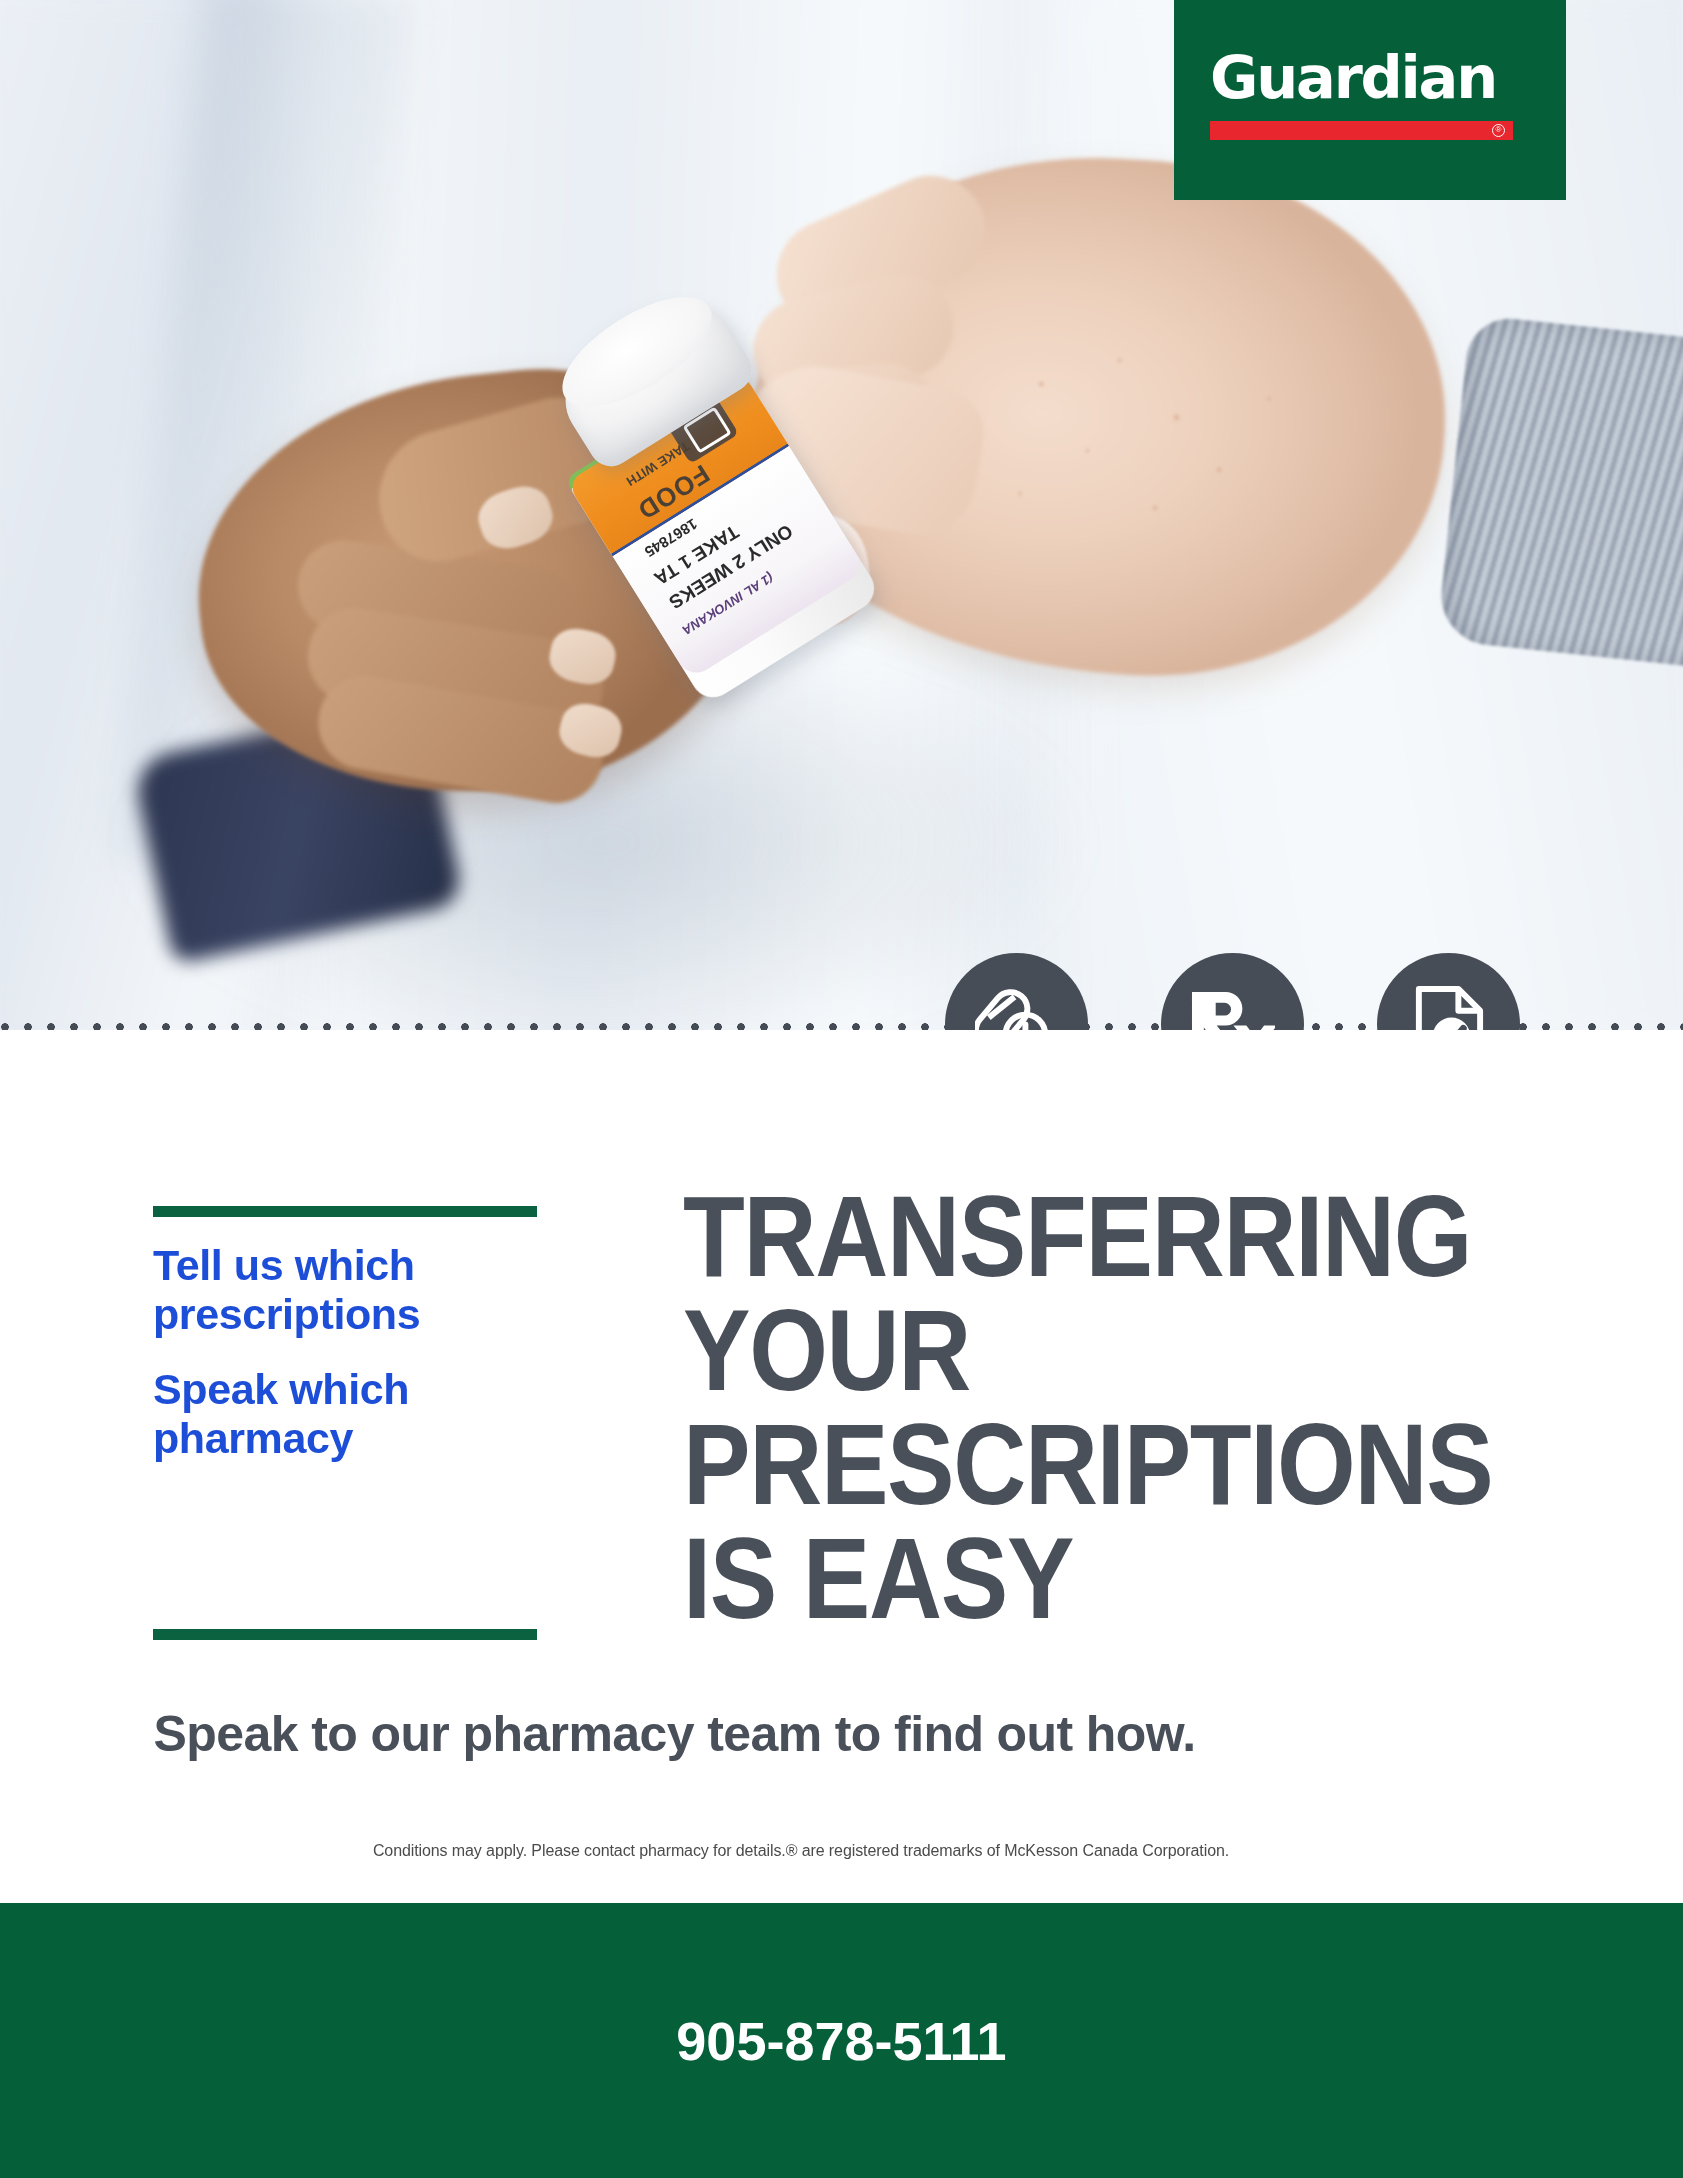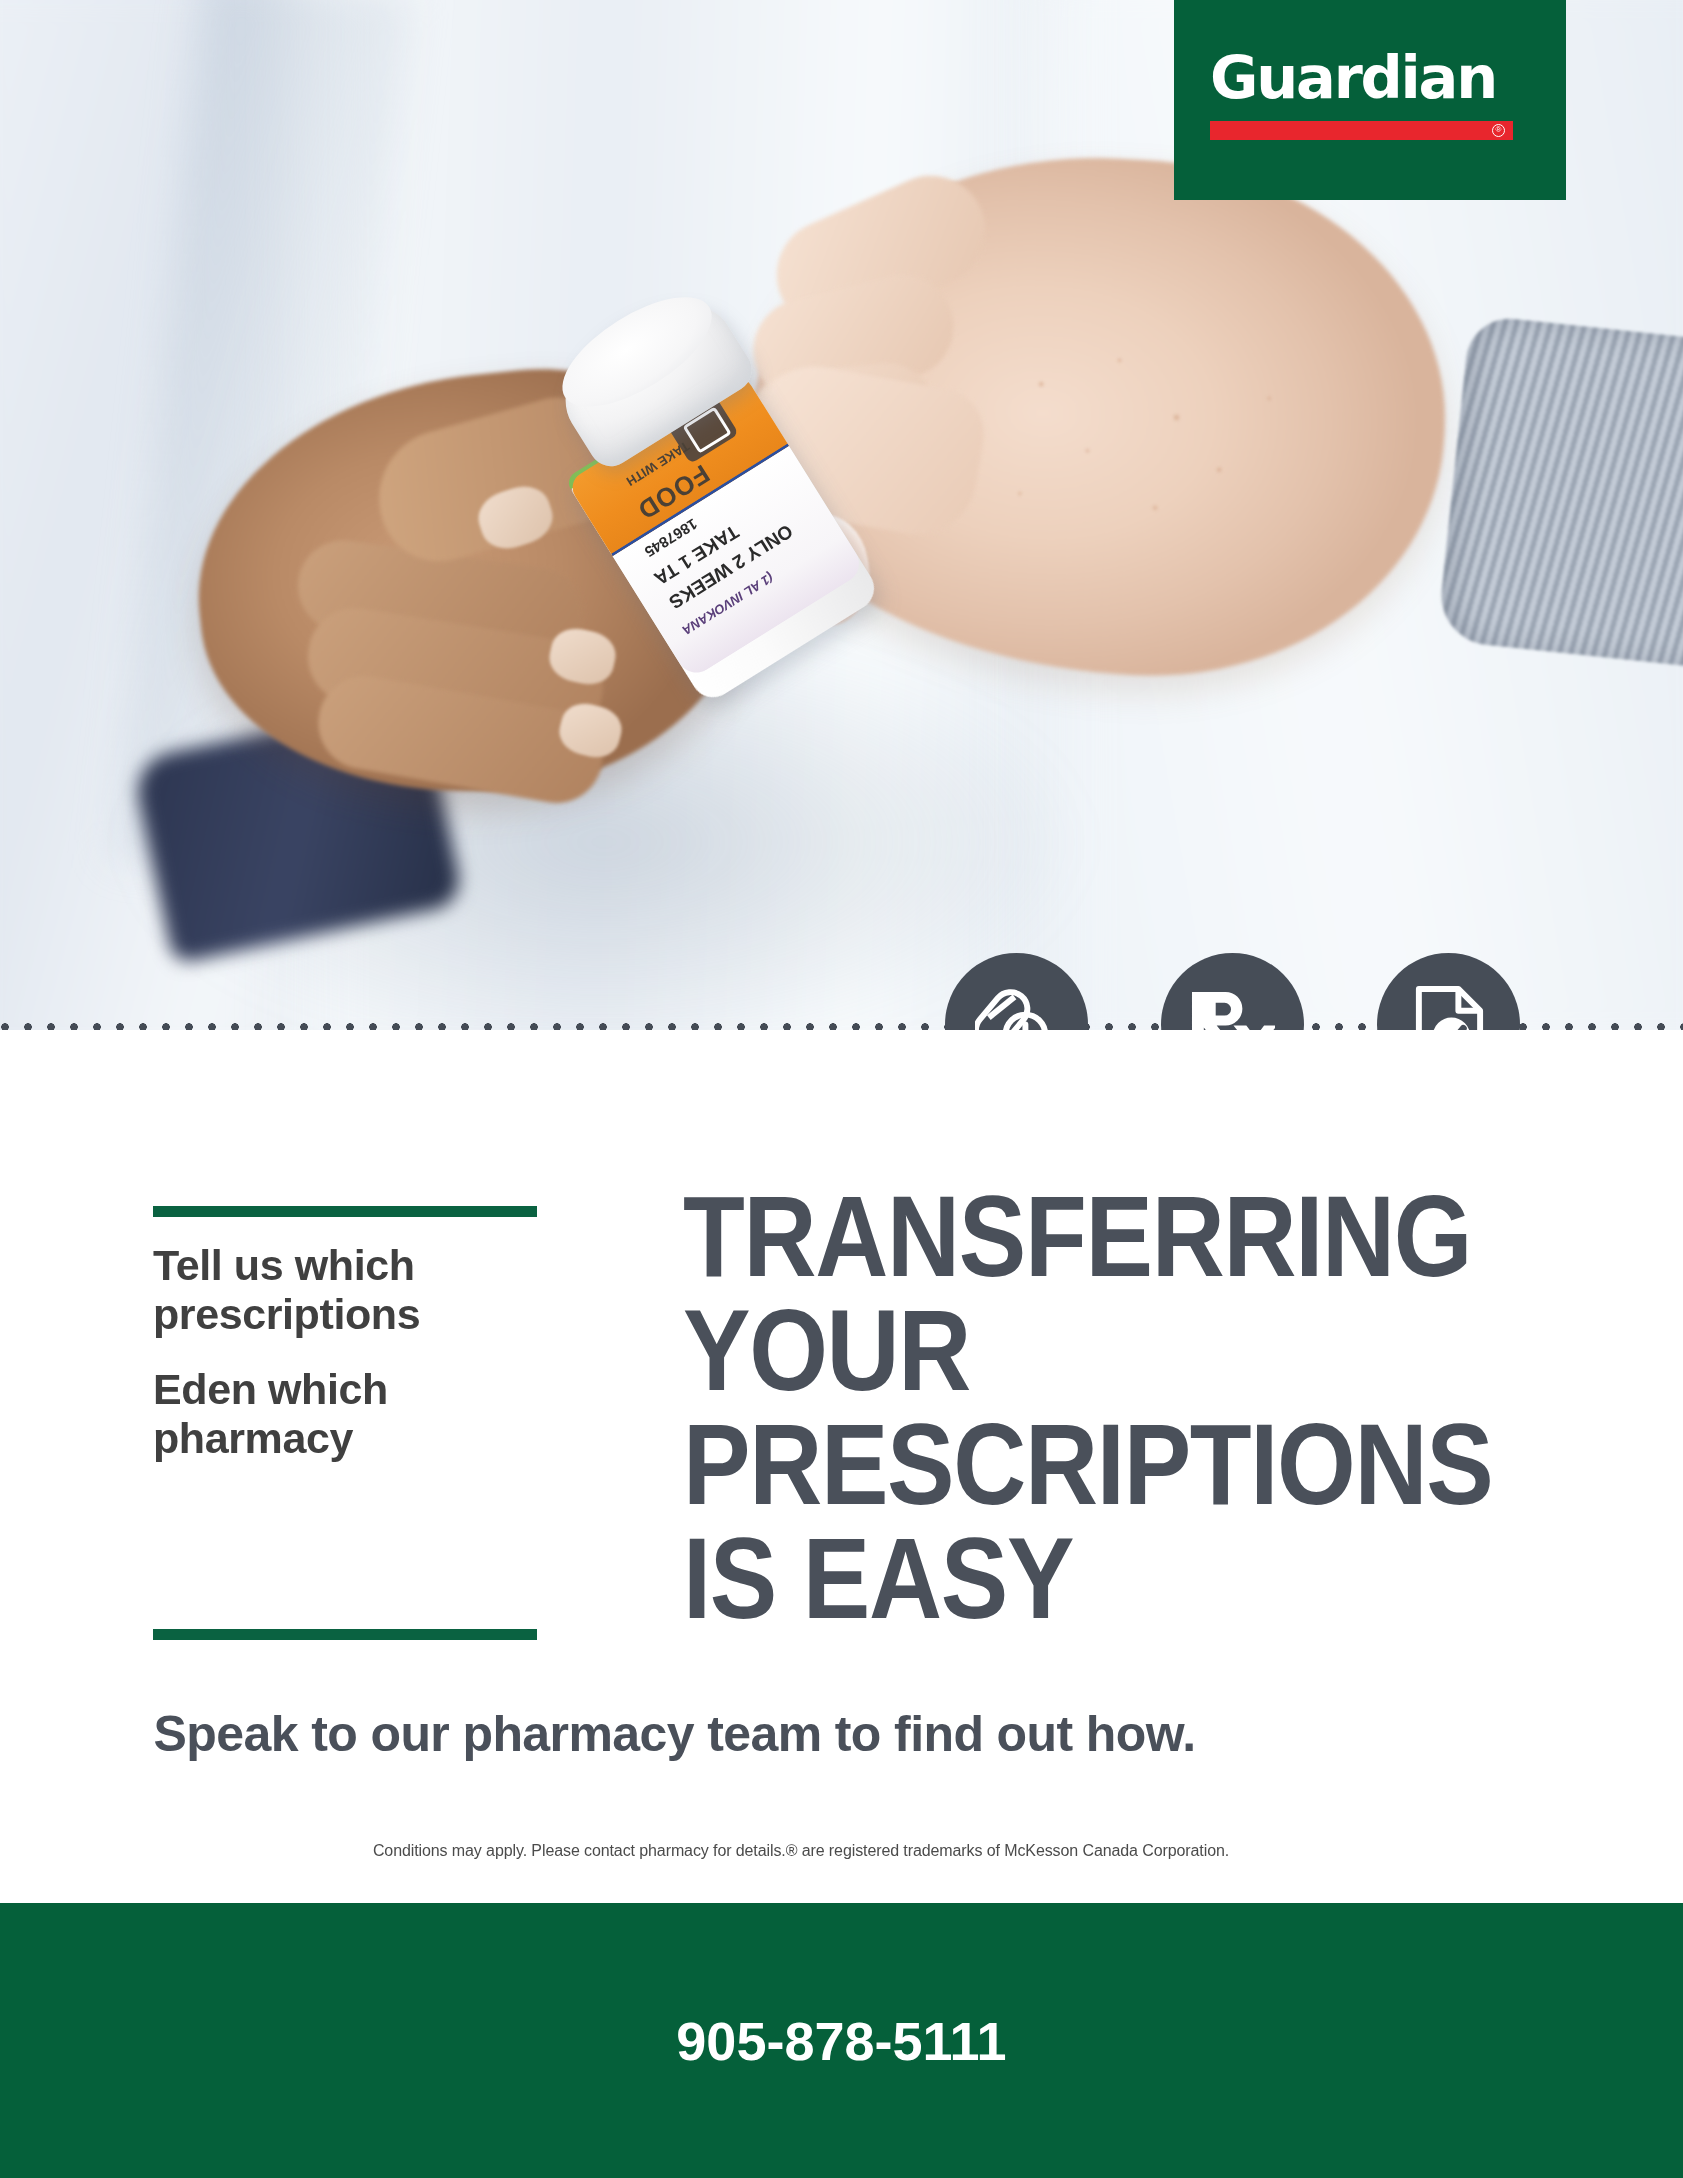--- a/index.html
+++ b/index.html
@@ -244,7 +244,7 @@
   .rule-bottom { position:absolute; left:153px; top:599px; width:384px; height:11px; background:#0A6241; }
   .bullets { margin-top:24px; }
   .bullet {
-    color:#404040;
+    color:#1d4ed8;
     font-size:43px;
     font-weight:bold;
     line-height:1.14;

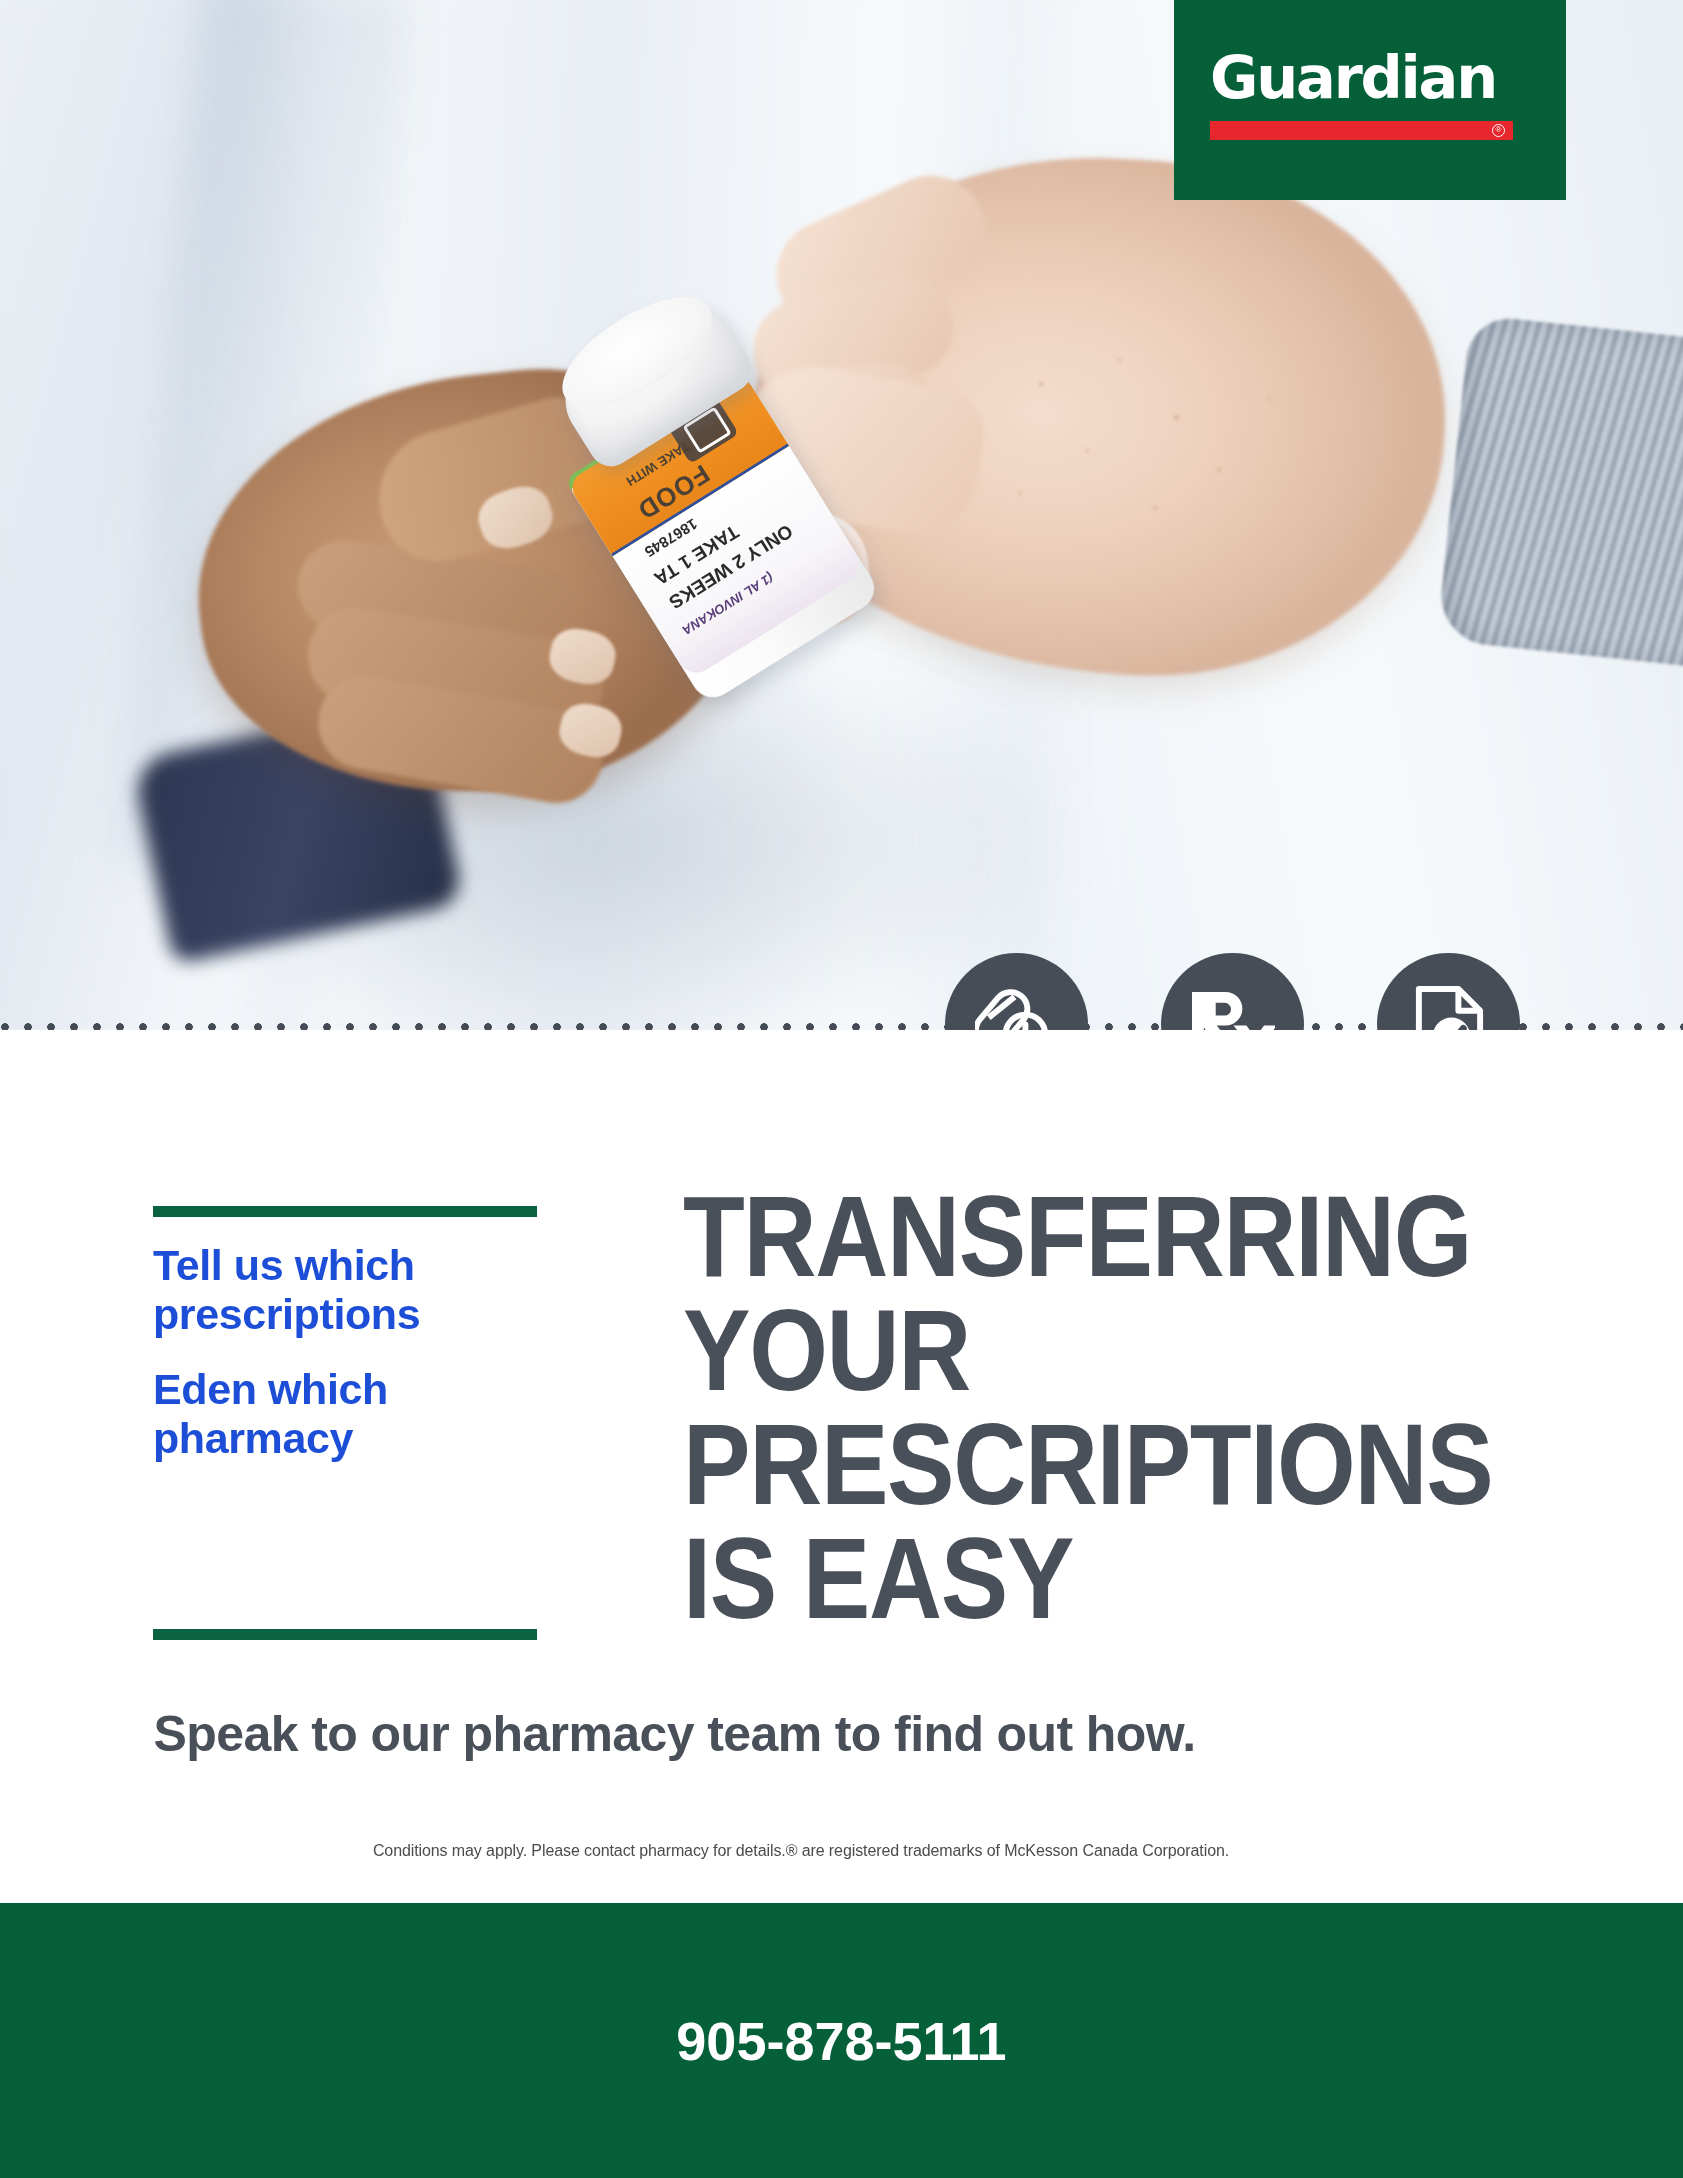--- a/index.html
+++ b/index.html
@@ -390,7 +390,7 @@
     <div class="rule"></div>
     <div class="bullets">
       <div class="bullet">Tell us which prescriptions</div>
-      <div class="bullet">Eden which pharmacy</div>
+      <div class="bullet">Speak which pharmacy</div>
     </div>
   </div>
   <div class="rule-bottom"></div>

